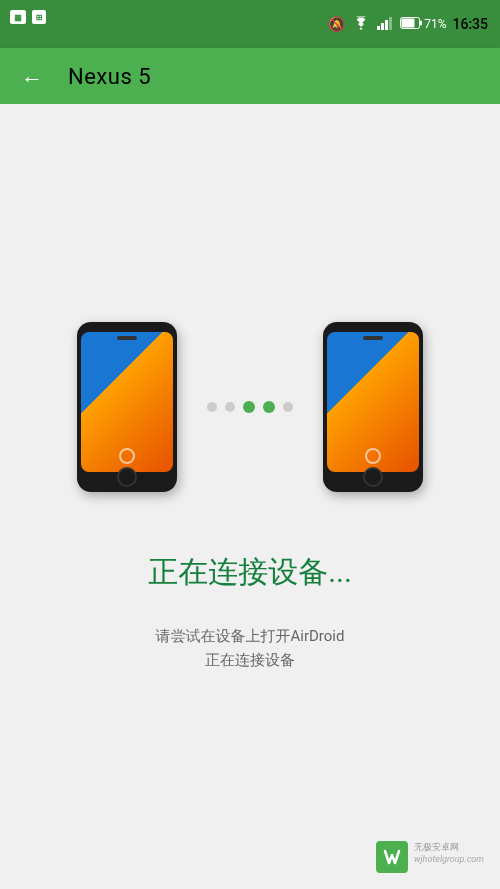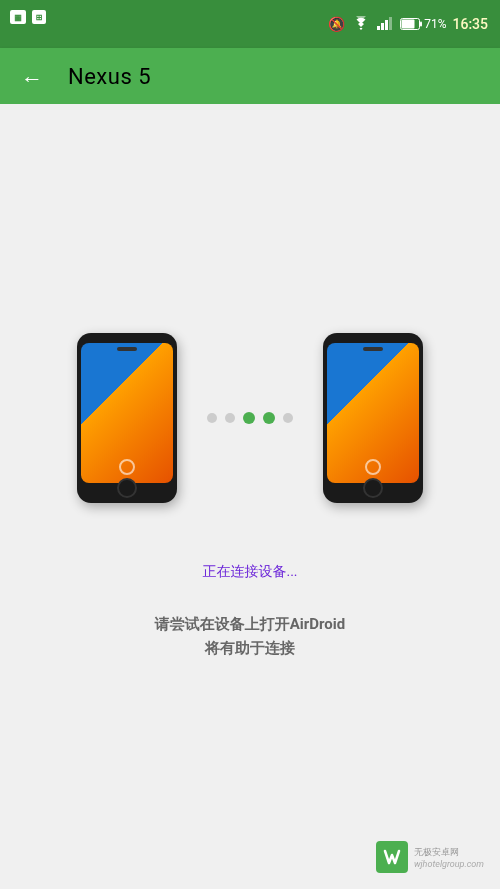--- a/index.html
+++ b/index.html
@@ -267,7 +267,7 @@
       </svg>
     </span>
 
-    <span style="color:white;display:inline-flex;align-items:center;gap:2px;">
+    <span style="color:white;display:inline-flex;align-items:flex-start;gap:2px;">
       <svg width="22" height="12" viewBox="0 0 22 12" fill="none">
         <rect x="0.5" y="0.5" width="19" height="11" rx="2" stroke="white" stroke-width="1"></rect>
         <rect x="1.5" y="1.5" width="13" height="9" rx="1" fill="white"></rect>

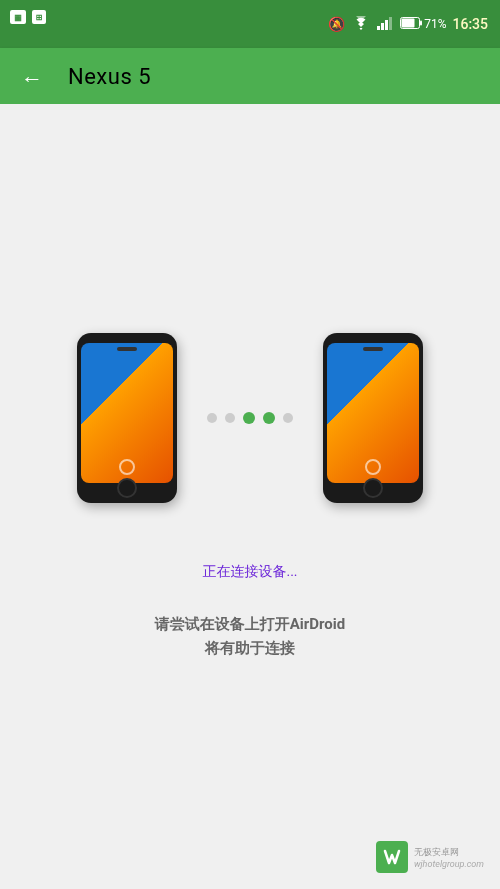--- a/index.html
+++ b/index.html
@@ -276,7 +276,7 @@
       <span style="font-size:12px;color:white;">71%</span>
     </span>
 
-    <span style="font-size:14px;color:#fef9c3;font-weight:500;">16:35</span>
+    <span style="font-size:14px;color:#000000;font-weight:500;">16:35</span>
   </div>
 </div>
 

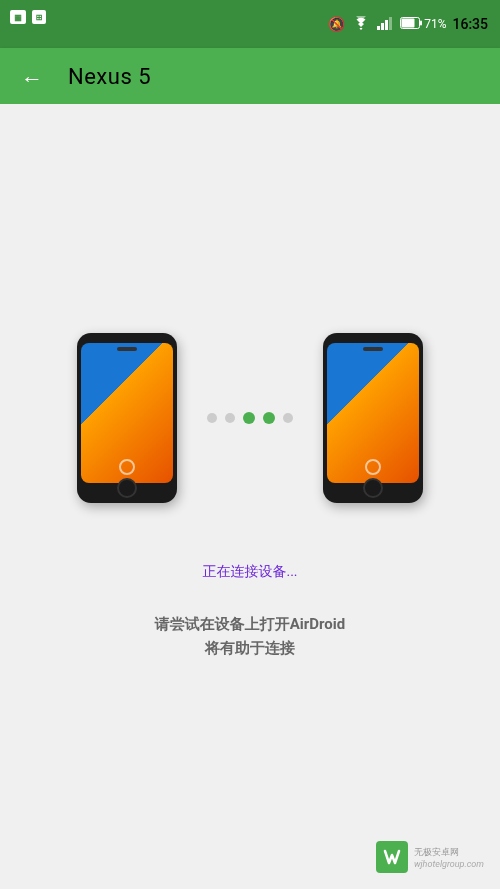--- a/index.html
+++ b/index.html
@@ -193,8 +193,8 @@
     }
 
     .connecting-text {
-      font-size: 14px;
-      color: #6d28d9;
+      font-size: 30px;
+      color: #15803d;
       font-weight: 400;
       margin-bottom: 31px;
     }

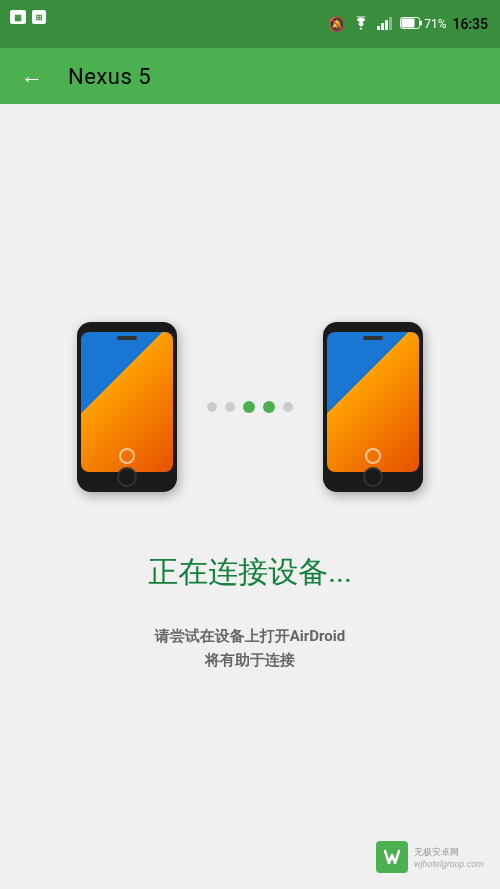--- a/index.html
+++ b/index.html
@@ -204,7 +204,6 @@
       color: #666;
       line-height: 1.6;
       text-align: center;
-      font-weight: bold;
     }
 
     

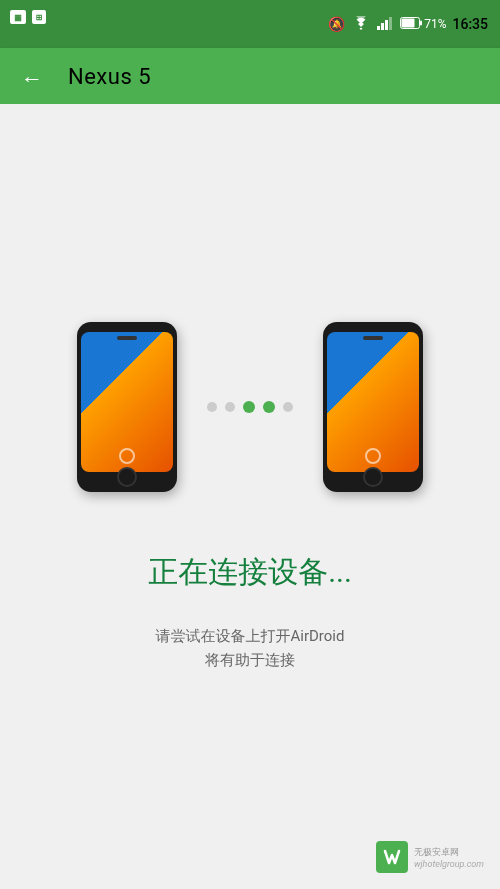--- a/index.html
+++ b/index.html
@@ -319,7 +319,7 @@
     <div class="connecting-text">正在连接设备...</div>
     <div class="hint-text">
       <span>请尝试在设备上打开AirDroid</span><br>
-      <span>将有助于连接</span>
+      <span>正在连接设备</span>
     </div>
   </div>
 

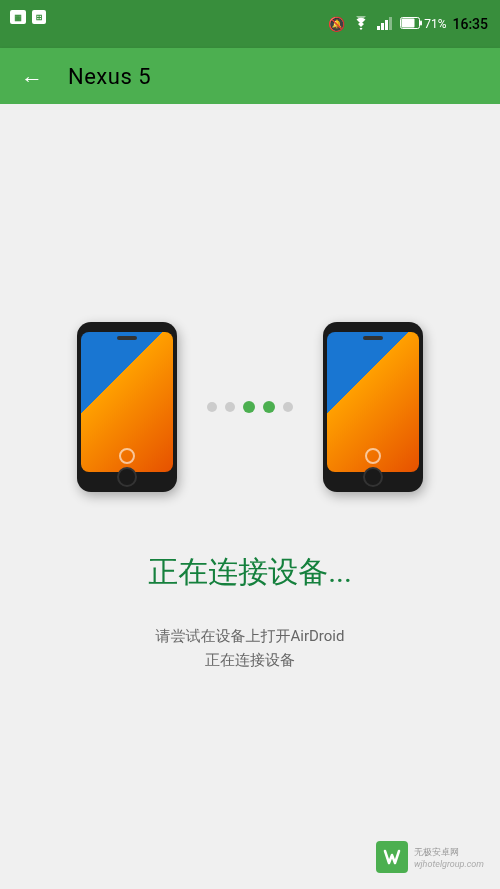--- a/index.html
+++ b/index.html
@@ -212,7 +212,6 @@
       bottom: 16px;
       right: 16px;
       display: flex;
-      align-items: center;
       gap: 6px;
     }
 

